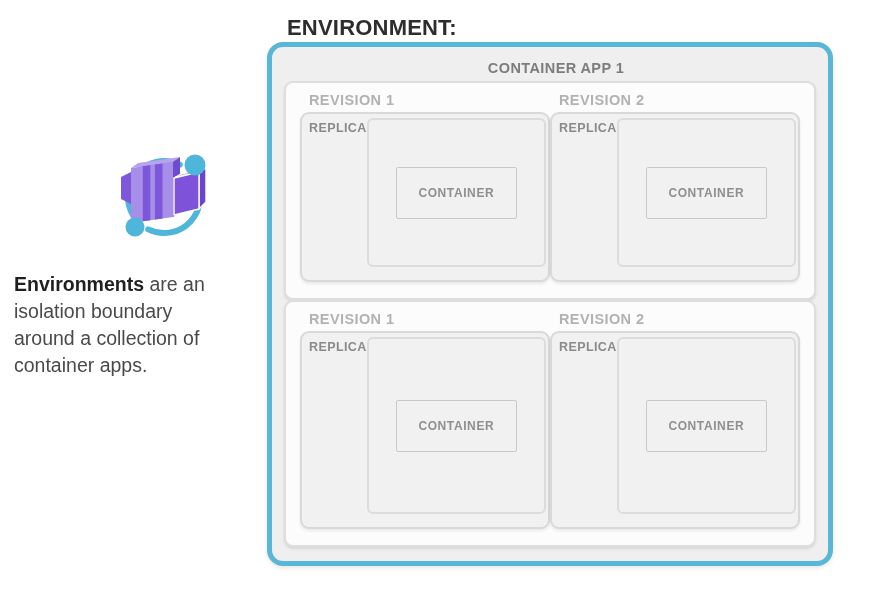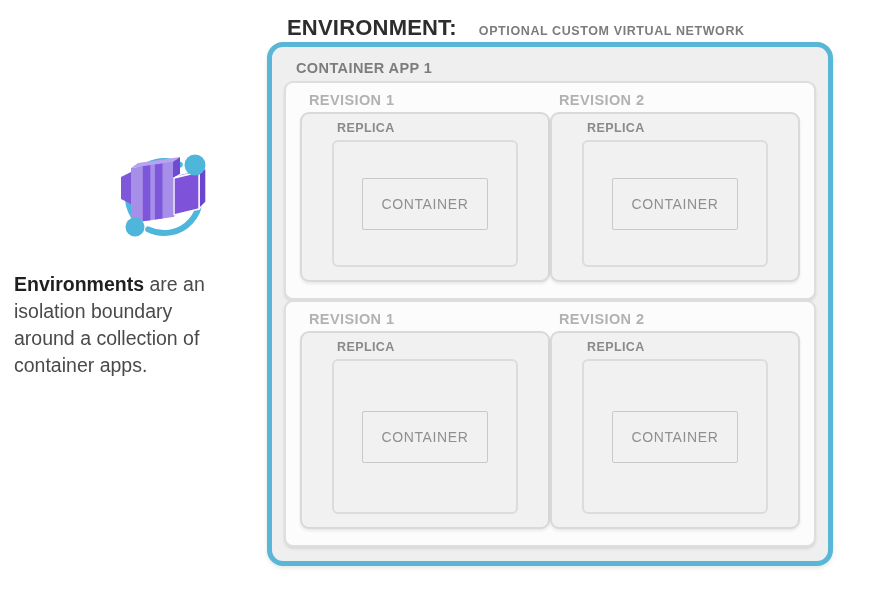--- a/index.html
+++ b/index.html
@@ -115,7 +115,6 @@
 
   <div class="title-row">
     <span class="t-main">ENVIRONMENT:</span>
-    <span class="t-sub">OPTIONAL CUSTOM VIRTUAL NETWORK</span>
   </div>
 
   <div class="env">

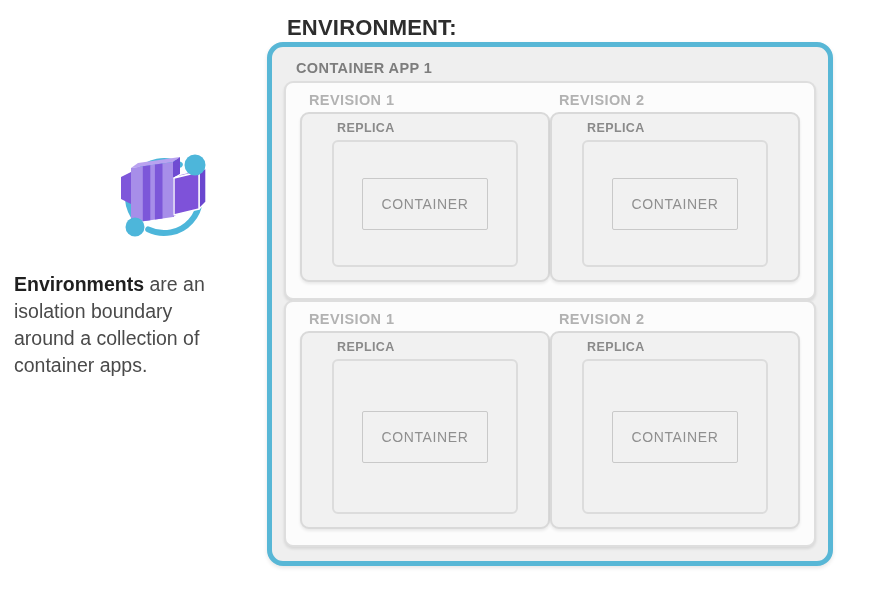--- a/index.html
+++ b/index.html
@@ -41,7 +41,7 @@
     box-shadow:0 2px 4px rgba(0,0,0,0.10);
   }
   .app-section{flex:1;display:flex;flex-direction:column;min-height:0;}
-  .app-label{font-size:14.5px;font-weight:bold;letter-spacing:0.4px;color:var(--app_label);margin:7px 0 5px 12px;}
+  .app-label{font-size:14.5px;font-weight:bold;letter-spacing:0.4px;color:var(--app_label);margin:7px 0 5px 12px;text-align:center;}
   .app-box{
     flex:1;background:var(--app_fill);
     border:2px solid var(--app_border);border-radius:9px;

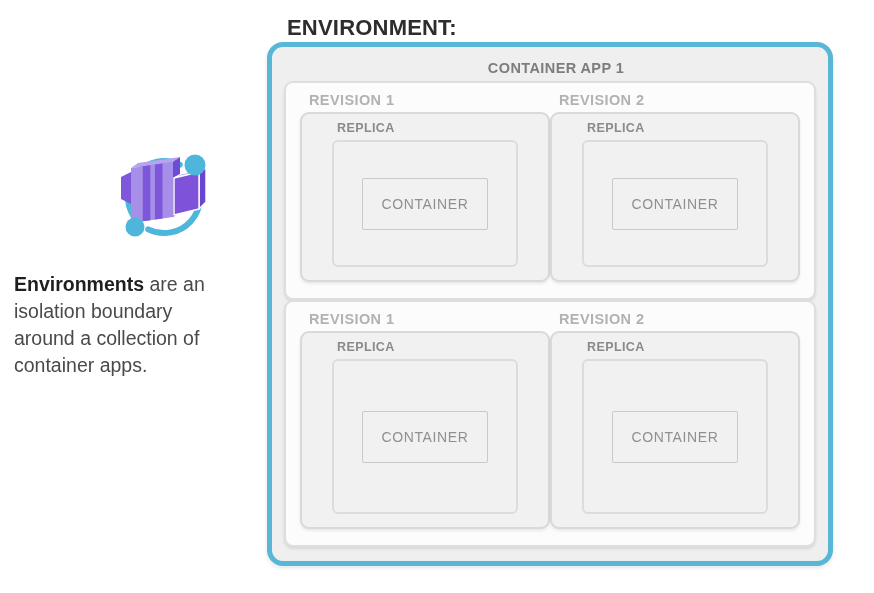--- a/index.html
+++ b/index.html
@@ -54,7 +54,7 @@
     flex:1;background:var(--box_fill);
     border:2px solid var(--box_border);border-radius:9px;
     box-shadow:0 2px 3px rgba(0,0,0,0.08);
-    display:flex;flex-direction:column;padding:4px 30px 13px;min-height:0;
+    display:flex;flex-direction:row;padding:4px 2px 13px;min-height:0;
   }
   .replica-label{font-size:12.5px;font-weight:bold;letter-spacing:0.4px;color:var(--replica_label);margin:3px 0 5px 5px;}
   .pod-box{

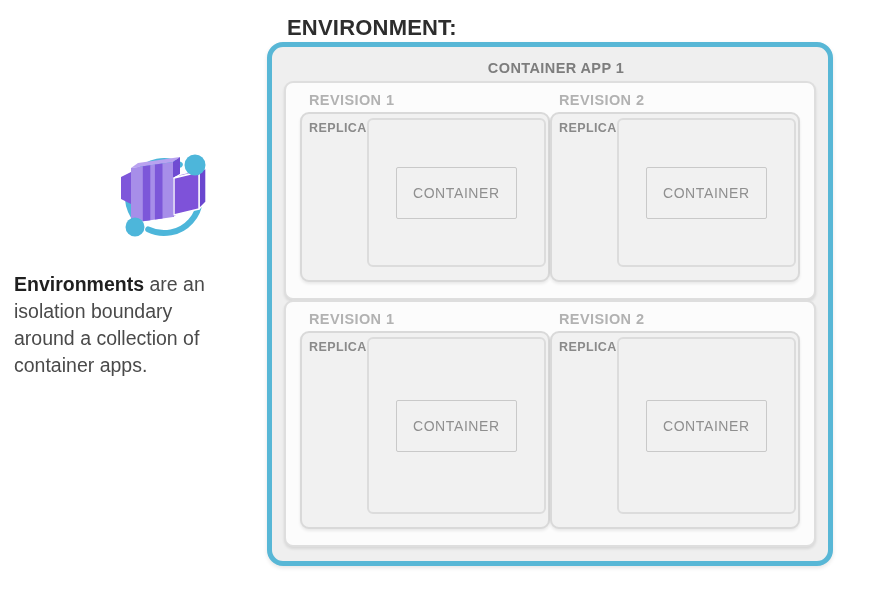--- a/index.html
+++ b/index.html
@@ -65,7 +65,7 @@
     width:68%;height:50px;border:1px solid var(--container_border);border-radius:2px;
     background:var(--box_fill);
     display:flex;align-items:center;justify-content:center;
-    font-size:14px;font-weight:normal;letter-spacing:0.6px;color:var(--container_label);
+    font-size:12px;font-weight:bold;letter-spacing:0.6px;color:var(--container_label);
   }
   .icon-wrap{position:absolute;left:113px;top:152px;width:100px;height:92px;}
   .icon-wrap svg{display:block;width:100%;height:100%;}

